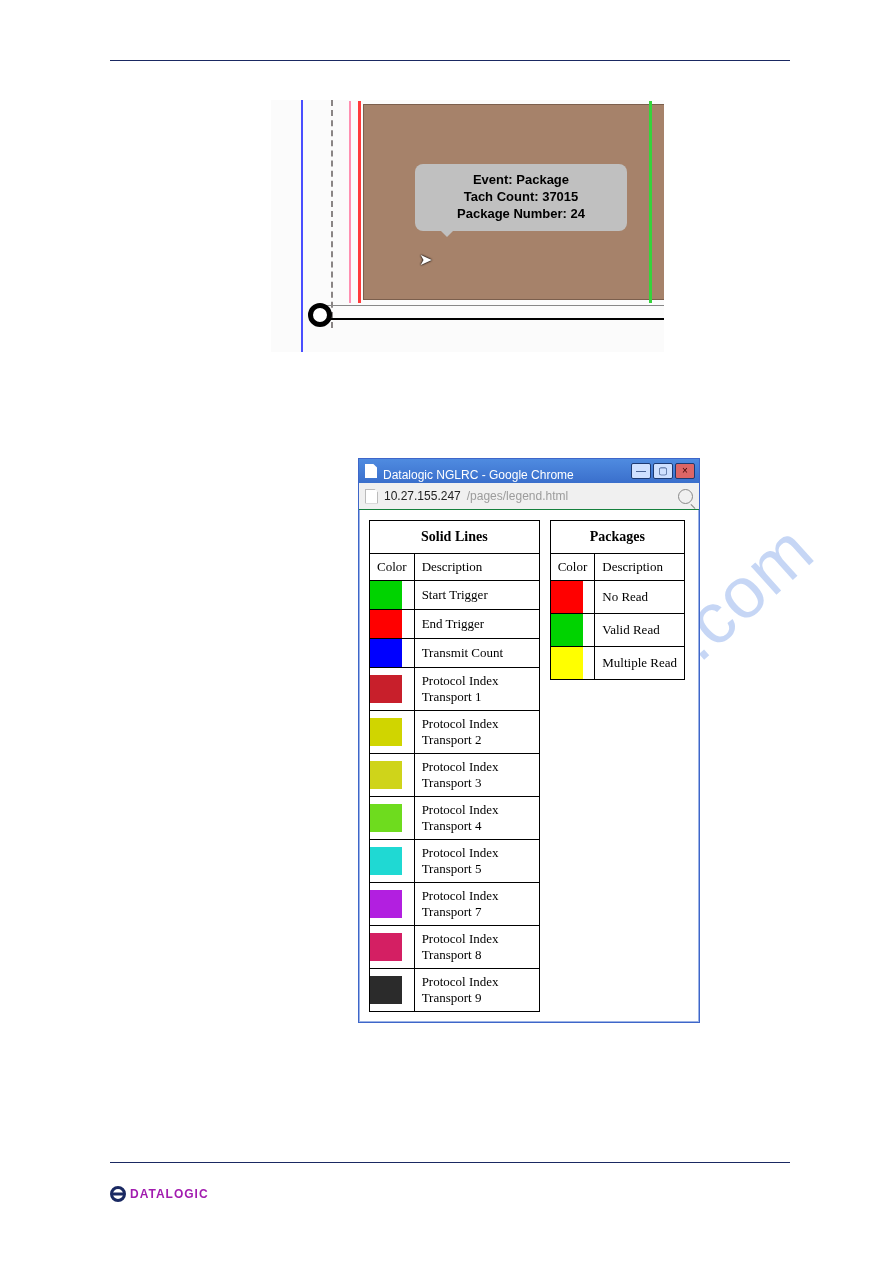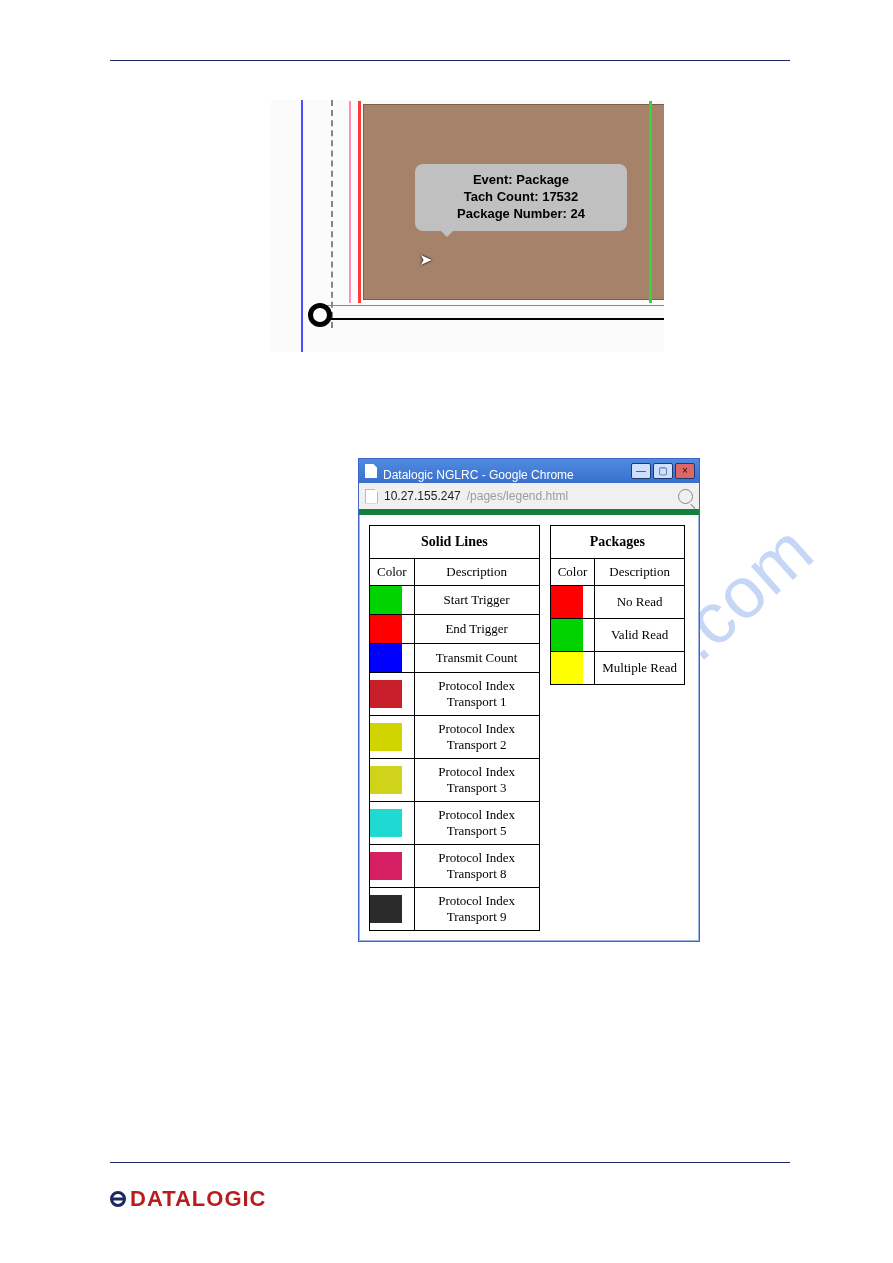--- a/index.html
+++ b/index.html
@@ -328,7 +328,7 @@
 
       <div class="tooltip">
         <div>Event: Package</div>
-        <div>Tach Count: 17532</div>
+        <div>Tach Count: 37015</div>
         <div>Package Number: 24</div>
       </div>
       <div class="cursor">➤</div>

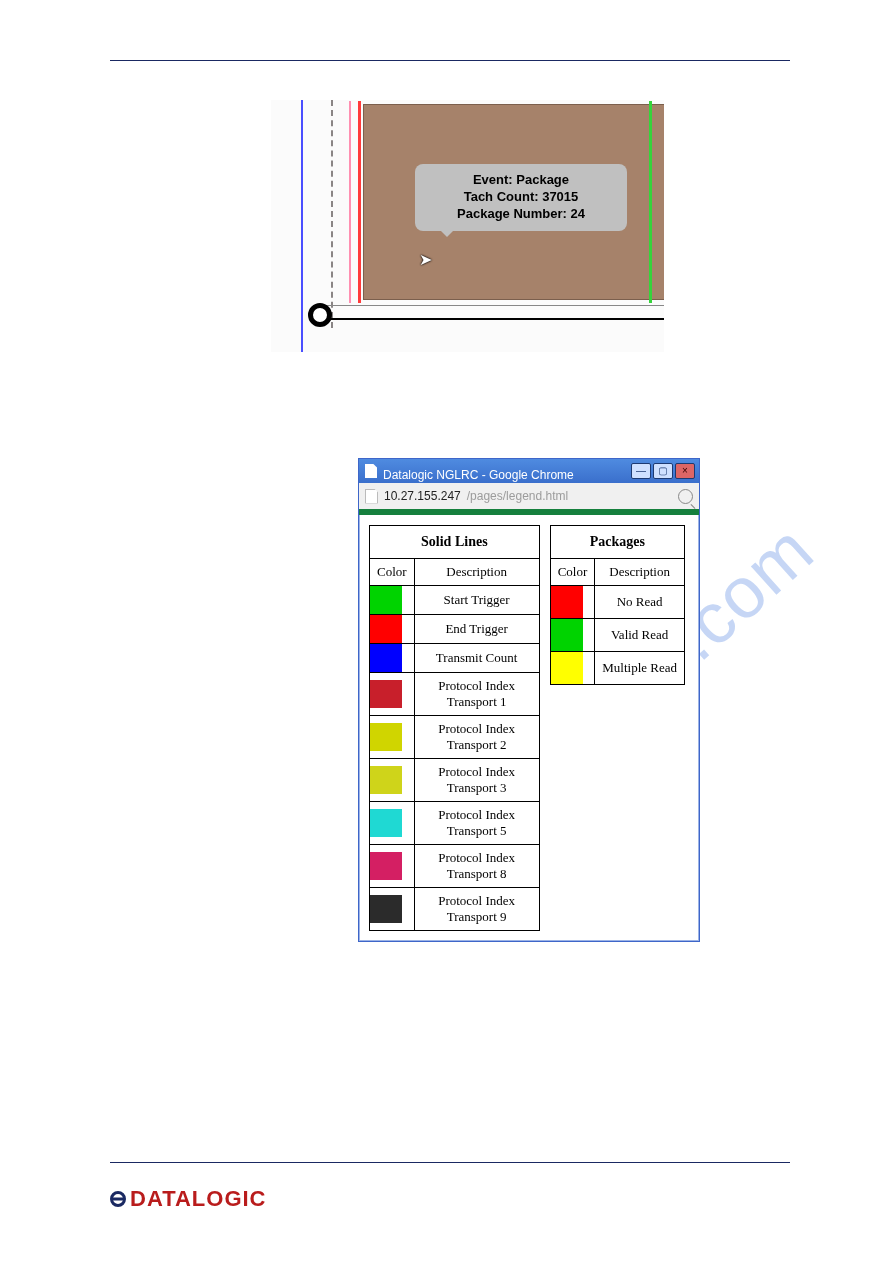--- a/index.html
+++ b/index.html
@@ -223,7 +223,7 @@
   .addrbar {
     height: 26px;
     background: #f0f0f0;
-    border-bottom: 6px solid #15803d;
+    border-bottom: 1px solid #15803d;
     display: flex;
     align-items: center;
     padding: 0 6px;

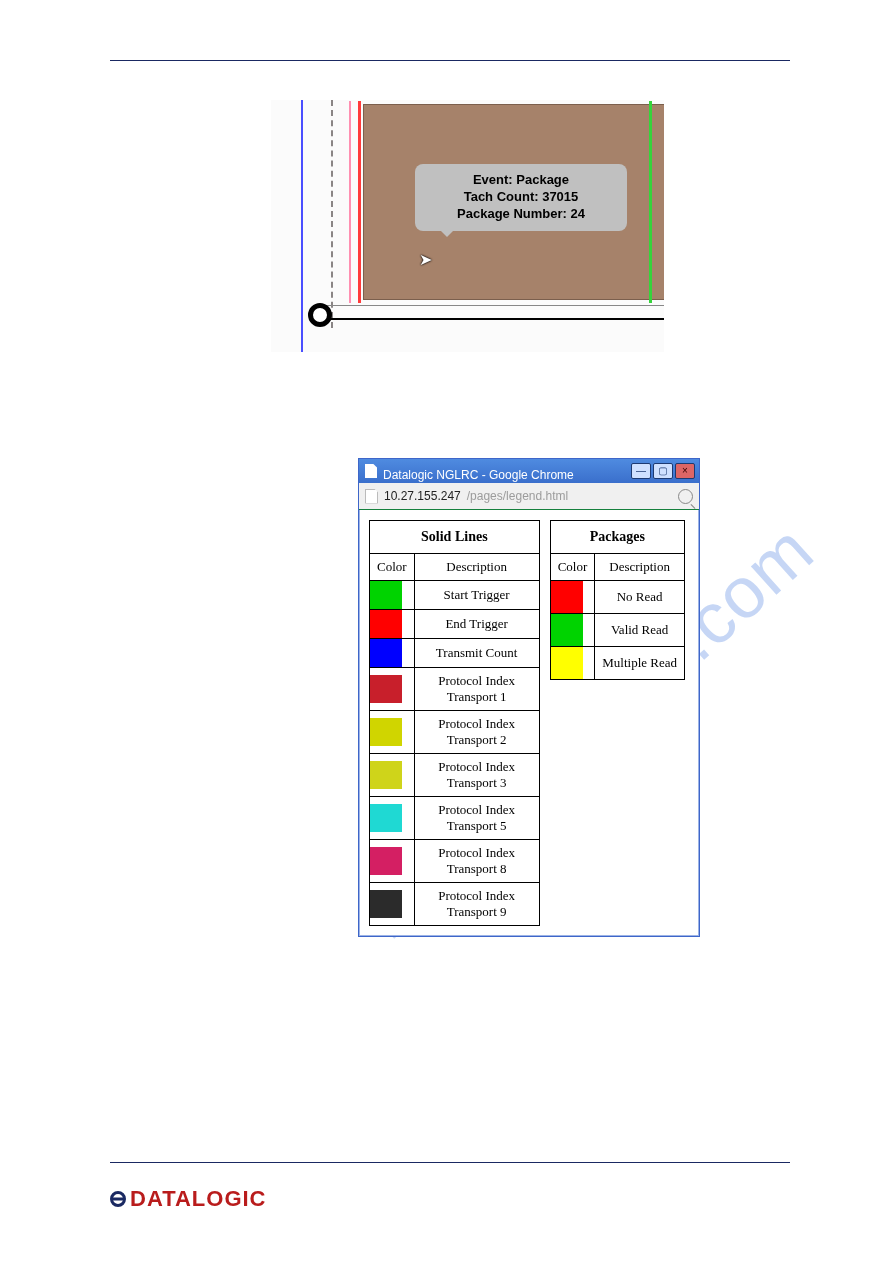--- a/index.html
+++ b/index.html
@@ -269,7 +269,7 @@
   table.legend th, table.legend td {
     border: 1px solid #000;
     padding: 5px 7px;
-    text-align: center;
+    text-align: left;
     vertical-align: middle;
   }
   table.legend th.title {

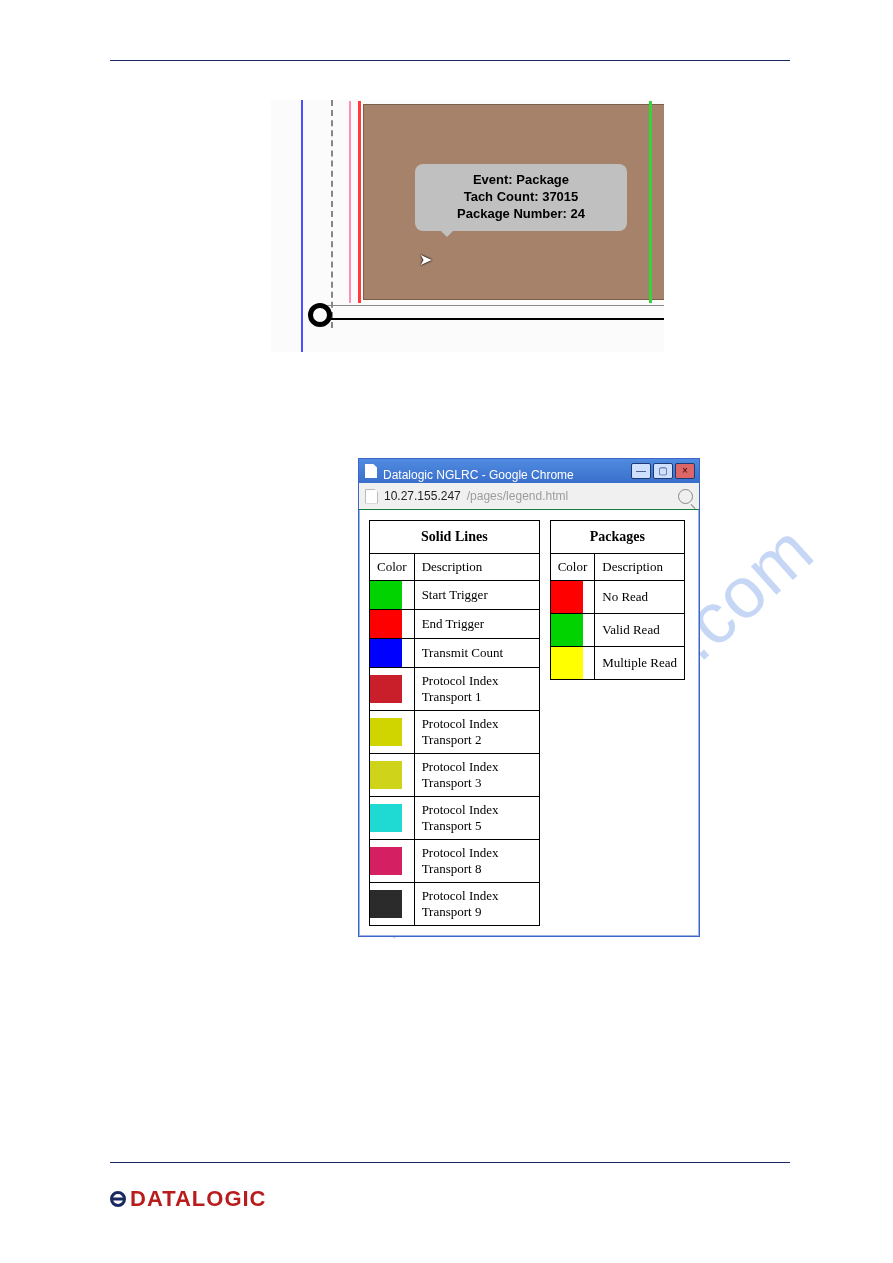--- a/index.html
+++ b/index.html
@@ -408,6 +408,12 @@
             </tr>
             <tr>
               <td class="color-cell">
+                <span class="swatch" style="background: rgb(110, 220, 30);"></span>
+              </td>
+              <td class="desc">Protocol Index Transport 4</td>
+            </tr>
+            <tr>
+              <td class="color-cell">
                 <span class="swatch" style="background: rgb(31, 217, 211);"></span>
               </td>
               <td class="desc">Protocol Index Transport 5</td>

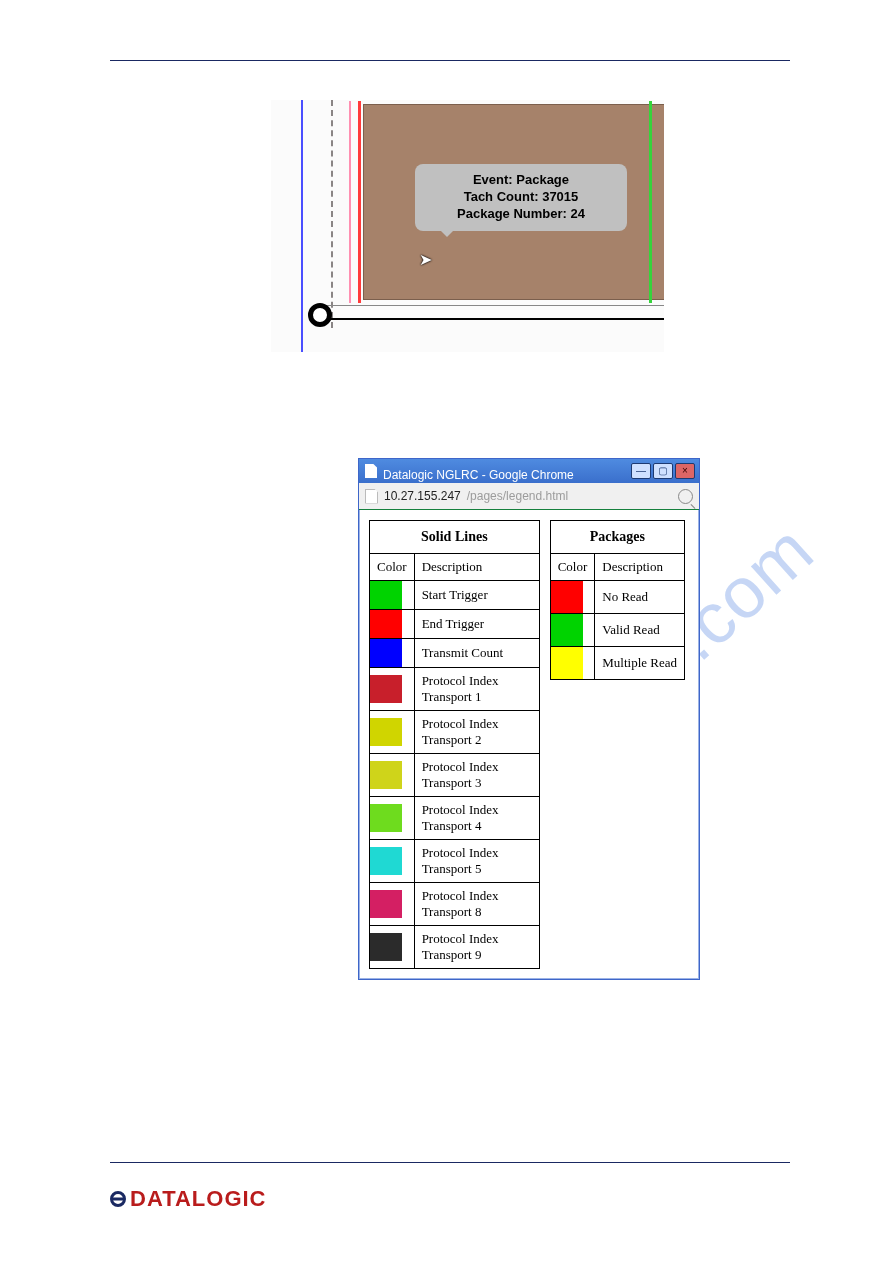--- a/index.html
+++ b/index.html
@@ -420,6 +420,12 @@
             </tr>
             <tr>
               <td class="color-cell">
+                <span class="swatch" style="background: rgb(178, 31, 224);"></span>
+              </td>
+              <td class="desc">Protocol Index Transport 7</td>
+            </tr>
+            <tr>
+              <td class="color-cell">
                 <span class="swatch" style="background: rgb(212, 31, 99);"></span>
               </td>
               <td class="desc">Protocol Index Transport 8</td>

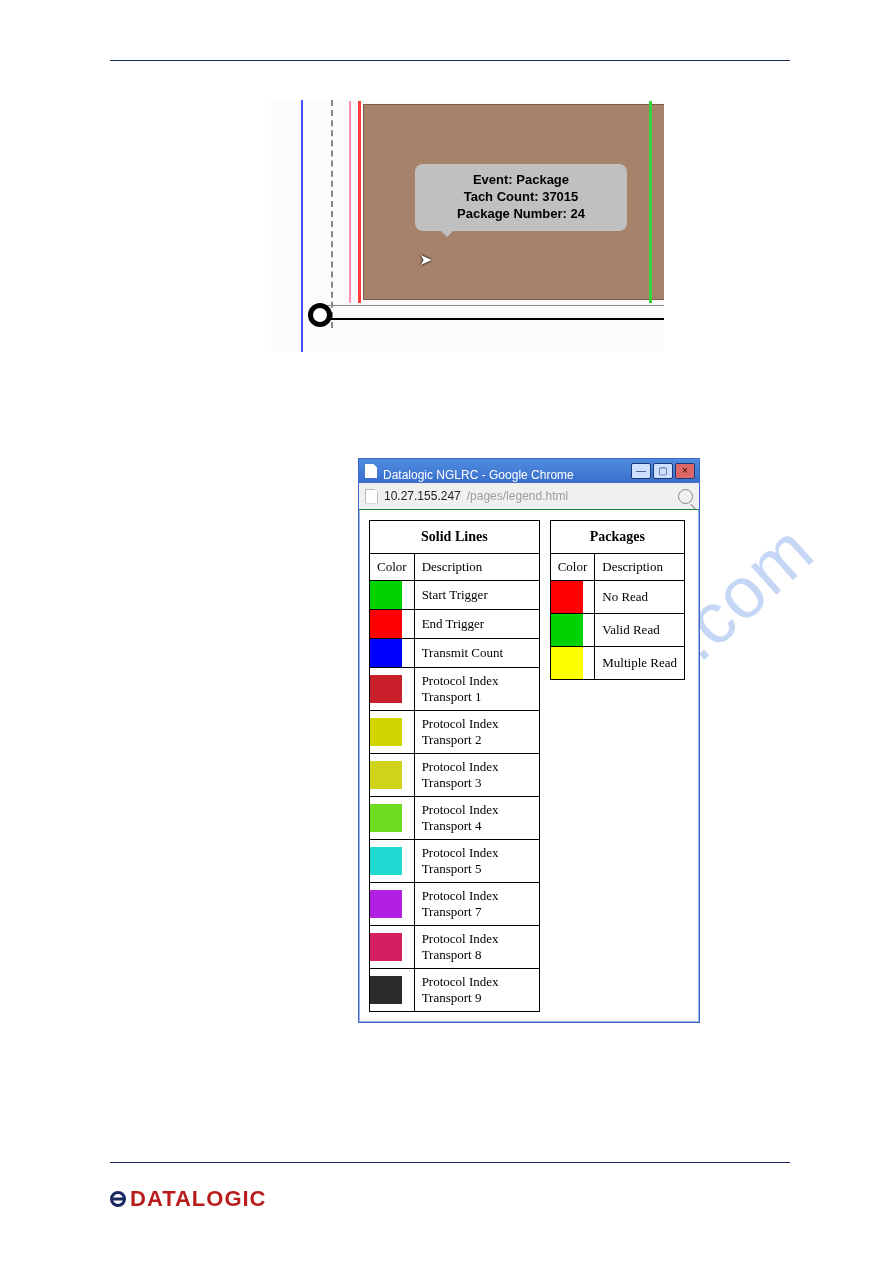--- a/index.html
+++ b/index.html
@@ -41,9 +41,9 @@
     left: 110px;
     font-family: Arial, sans-serif;
     font-weight: 700;
-    color: #b91c1c;
+    color: #a21caf;
     letter-spacing: 1px;
-    font-size: 22px;
+    font-size: 12px;
     display: flex;
     align-items: center;
   }

